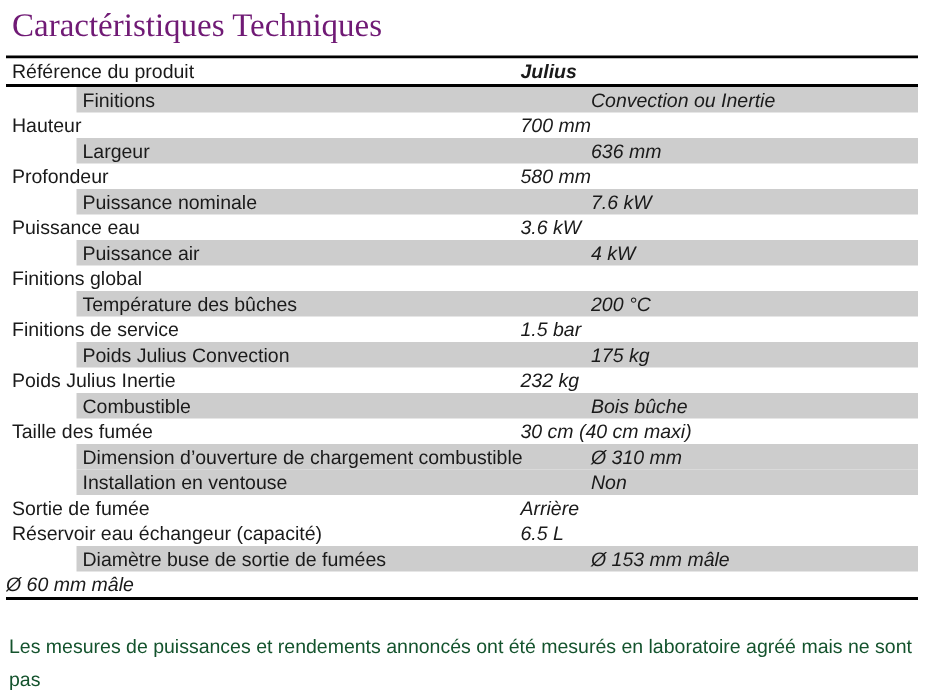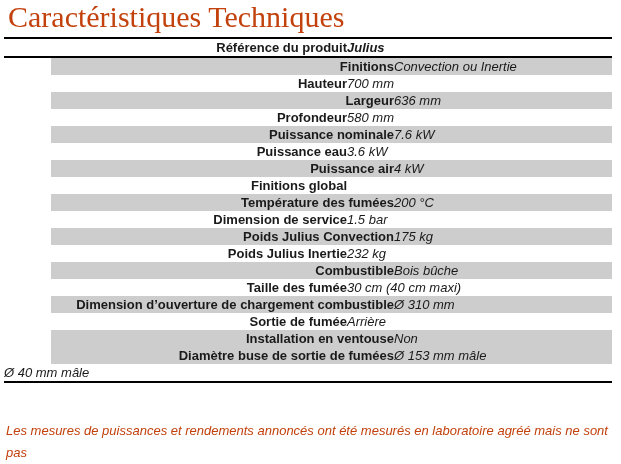--- a/index.html
+++ b/index.html
@@ -17,8 +17,8 @@
   }
   .page-title {
     font-family: "Liberation Serif", serif;
-    color: #c2410c;
-    font-size: 30px;
+    color: #701a75;
+    font-size: 22px;
     font-weight: normal;
     margin: 3px 0 0 8px;
     line-height: 28px;

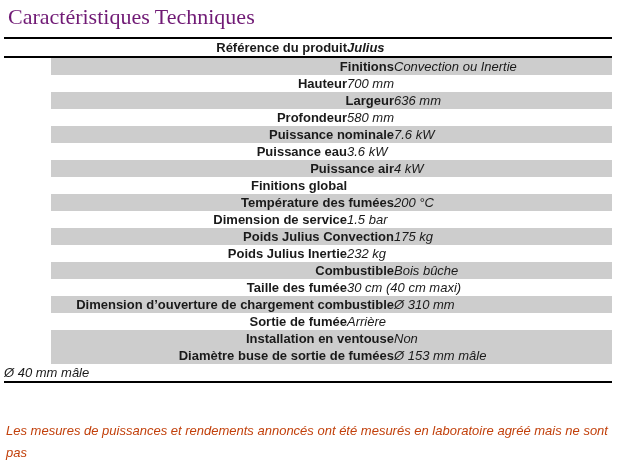--- a/index.html
+++ b/index.html
@@ -39,9 +39,8 @@
   .row .cell-label {
     width: 339px;
     padding-left: 4px;
-    font-weight: bold;
+    font-weight: normal;
     white-space: nowrap;
-    text-align: right;
   }
   .row .cell-value {
     flex: 1;

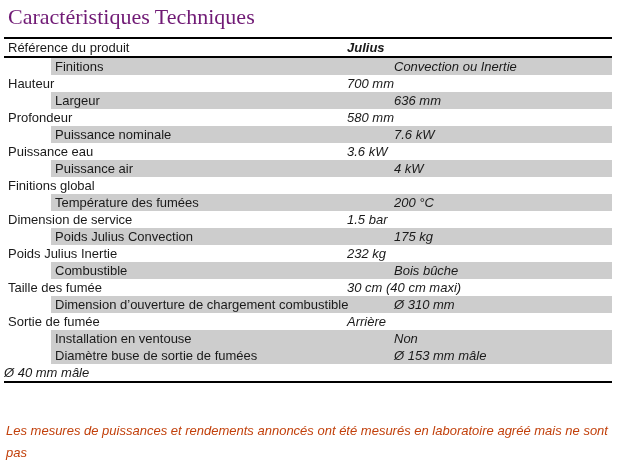--- a/index.html
+++ b/index.html
@@ -112,7 +112,7 @@
         <div class="cell-label">Finitions global</div>
       </div>
       <div class="row stripe">
-        <div class="cell-label">Température des fumées</div>
+        <div class="cell-label">Température des bûches</div>
         <div class="cell-value">200 °C</div>
       </div>
       <div class="row">

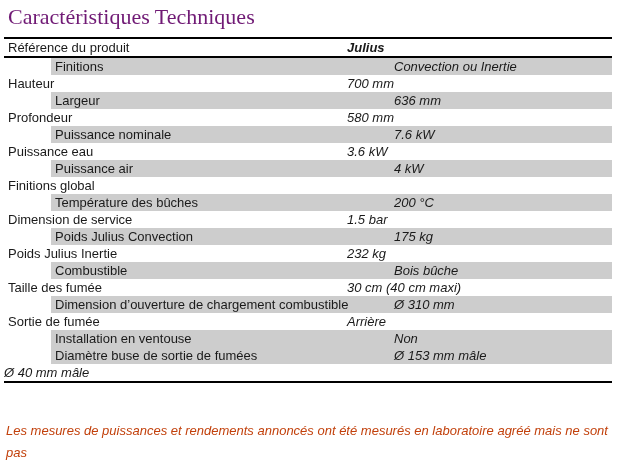--- a/index.html
+++ b/index.html
@@ -116,7 +116,7 @@
         <div class="cell-value">200 °C</div>
       </div>
       <div class="row">
-        <div class="cell-label">Dimension de service</div>
+        <div class="cell-label">Finitions de service</div>
         <div class="cell-value">1.5 bar</div>
       </div>
       <div class="row stripe">

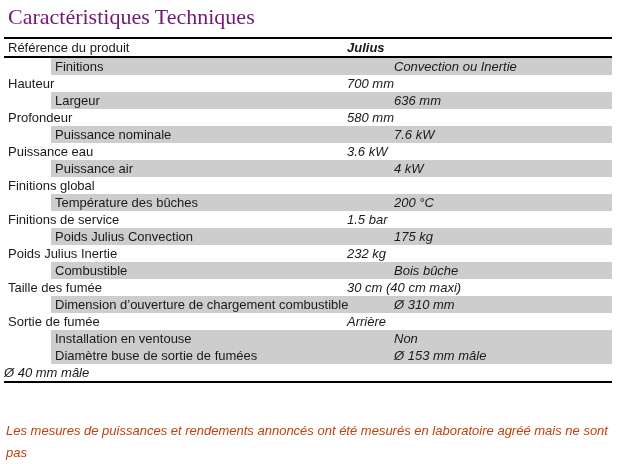--- a/index.html
+++ b/index.html
@@ -139,13 +139,13 @@
         <div class="cell-label">Dimension d’ouverture de chargement combustible</div>
         <div class="cell-value">Ø 310 mm</div>
       </div>
+      <div class="row stripe">
+        <div class="cell-label">Installation en ventouse</div>
+        <div class="cell-value">Non</div>
+      </div>
       <div class="row">
         <div class="cell-label">Sortie de fumée</div>
         <div class="cell-value">Arrière</div>
-      </div>
-      <div class="row stripe">
-        <div class="cell-label">Installation en ventouse</div>
-        <div class="cell-value">Non</div>
       </div>
       <div class="row stripe">
         <div class="cell-label">Diamètre buse de sortie de fumées</div>

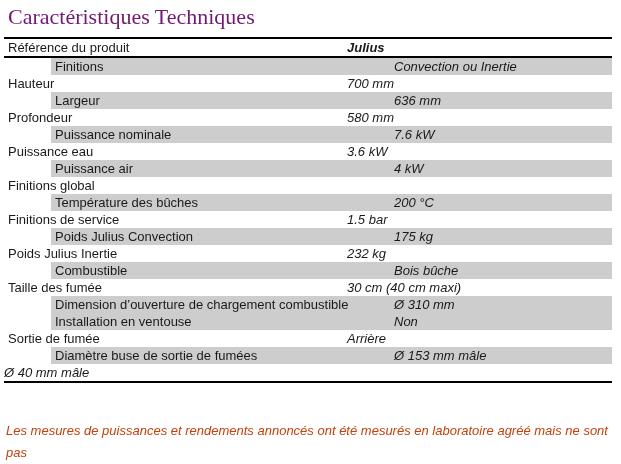--- a/index.html
+++ b/index.html
@@ -147,6 +147,10 @@
         <div class="cell-label">Sortie de fumée</div>
         <div class="cell-value">Arrière</div>
       </div>
+      <div class="row">
+        <div class="cell-label">Réservoir eau échangeur (capacité)</div>
+        <div class="cell-value">6.5 L</div>
+      </div>
       <div class="row stripe">
         <div class="cell-label">Diamètre buse de sortie de fumées</div>
         <div class="cell-value">Ø 153 mm mâle</div>

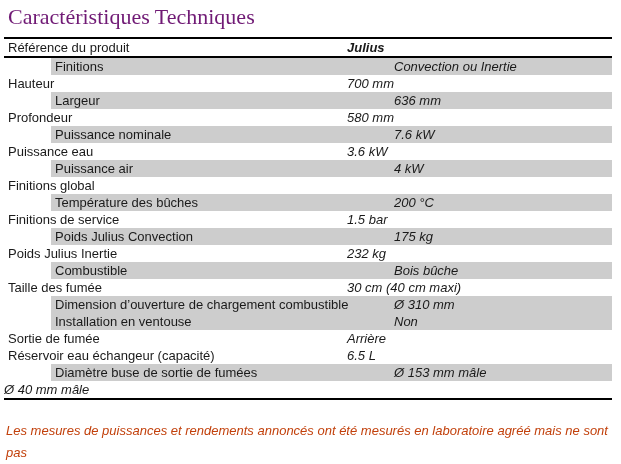--- a/index.html
+++ b/index.html
@@ -156,7 +156,7 @@
         <div class="cell-value">Ø 153 mm mâle</div>
       </div>
       <div class="row">
-        <div class="cell-value">Ø 40 mm mâle</div>
+        <div class="cell-value">Ø 60 mm mâle</div>
       </div>
     </div>
 </div>

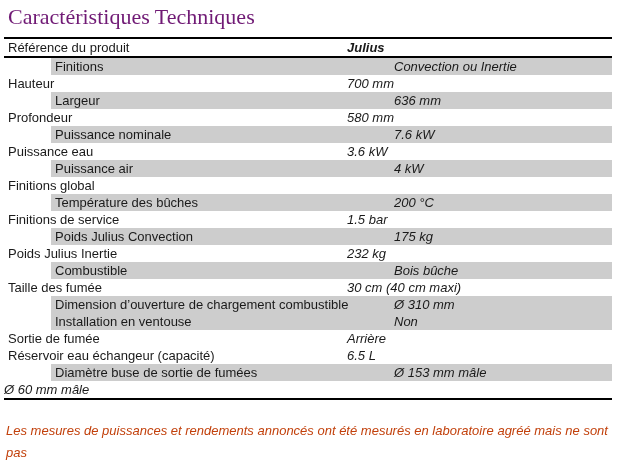--- a/index.html
+++ b/index.html
@@ -63,10 +63,9 @@
     left: 6px;
     top: 420px;
     width: 612px;
-    font-style: italic;
     font-size: 13px;
     line-height: 22px;
-    color: #c2410c;
+    color: #14532d;
   }
 </style>
 </head>

